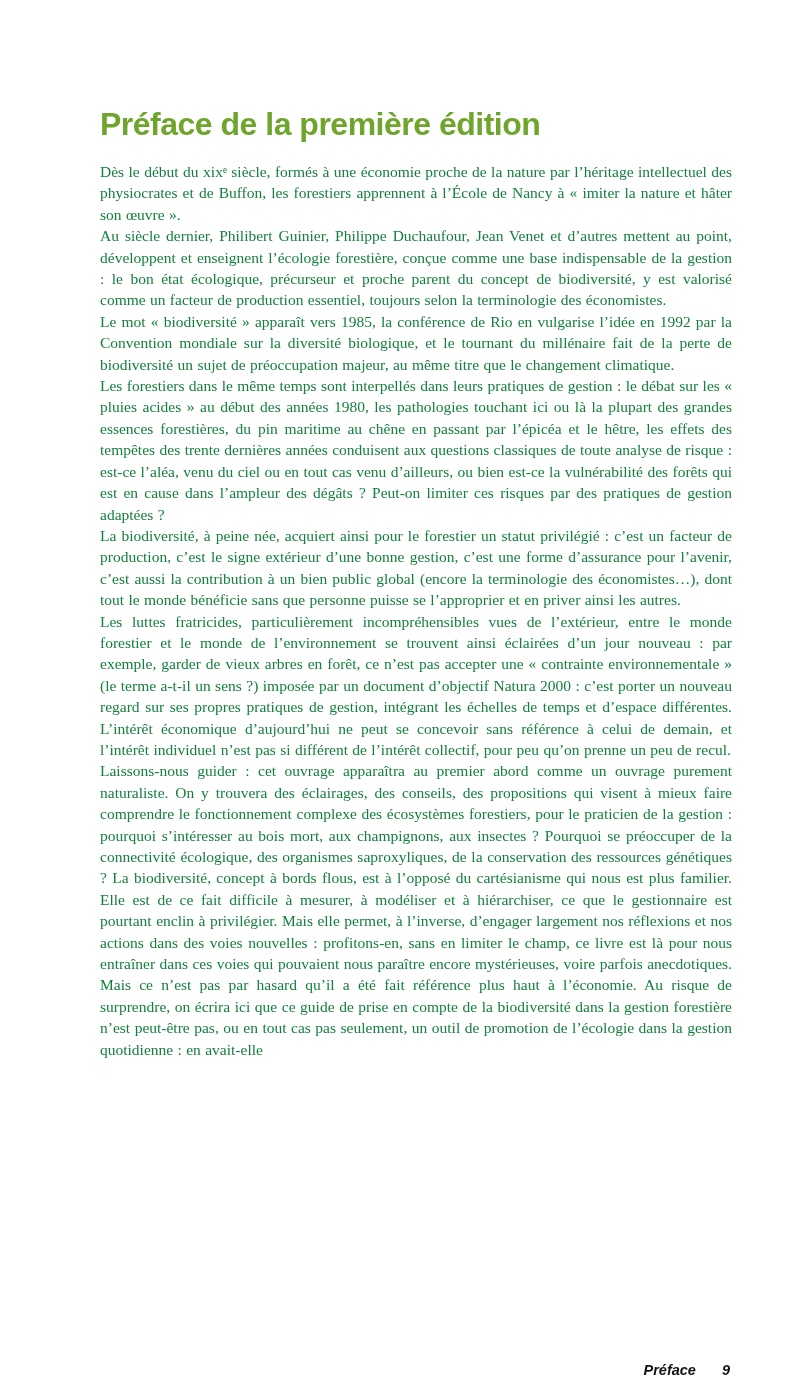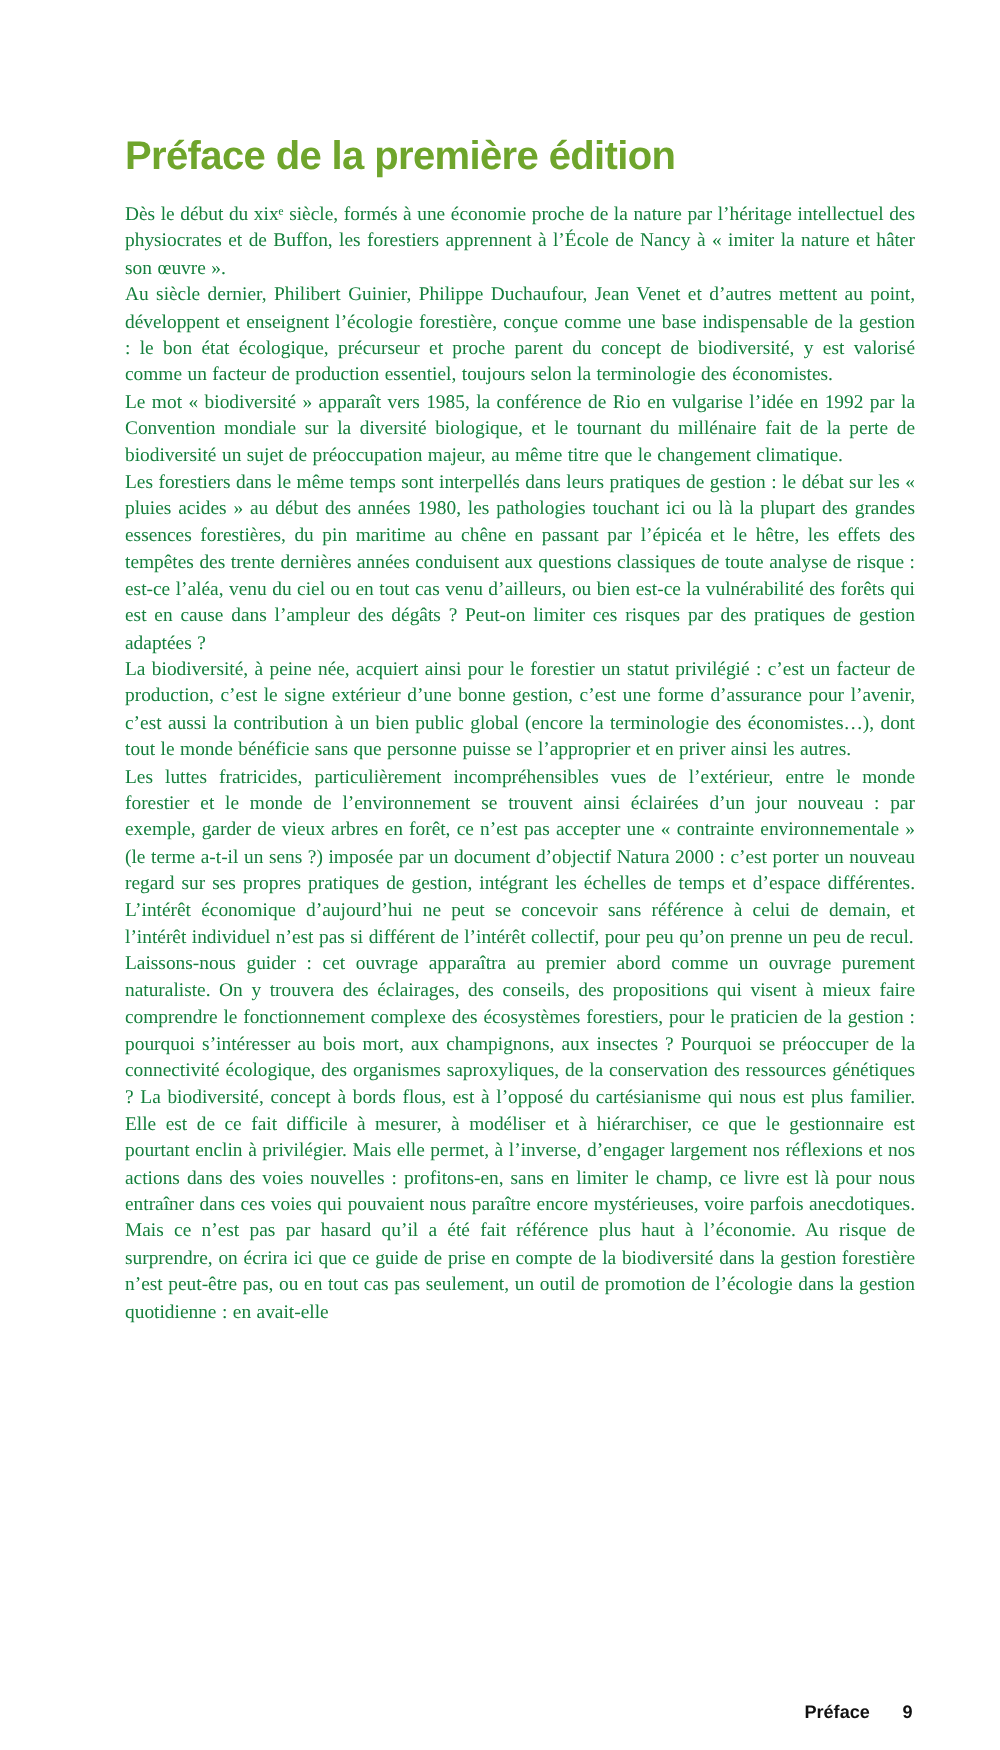--- a/index.html
+++ b/index.html
@@ -48,6 +48,7 @@
     font-weight: bold;
     font-size: 14.5px;
     color: #111111;
+    font-style: italic;
   }
   .footer .pgnum {
     display: inline-block;

